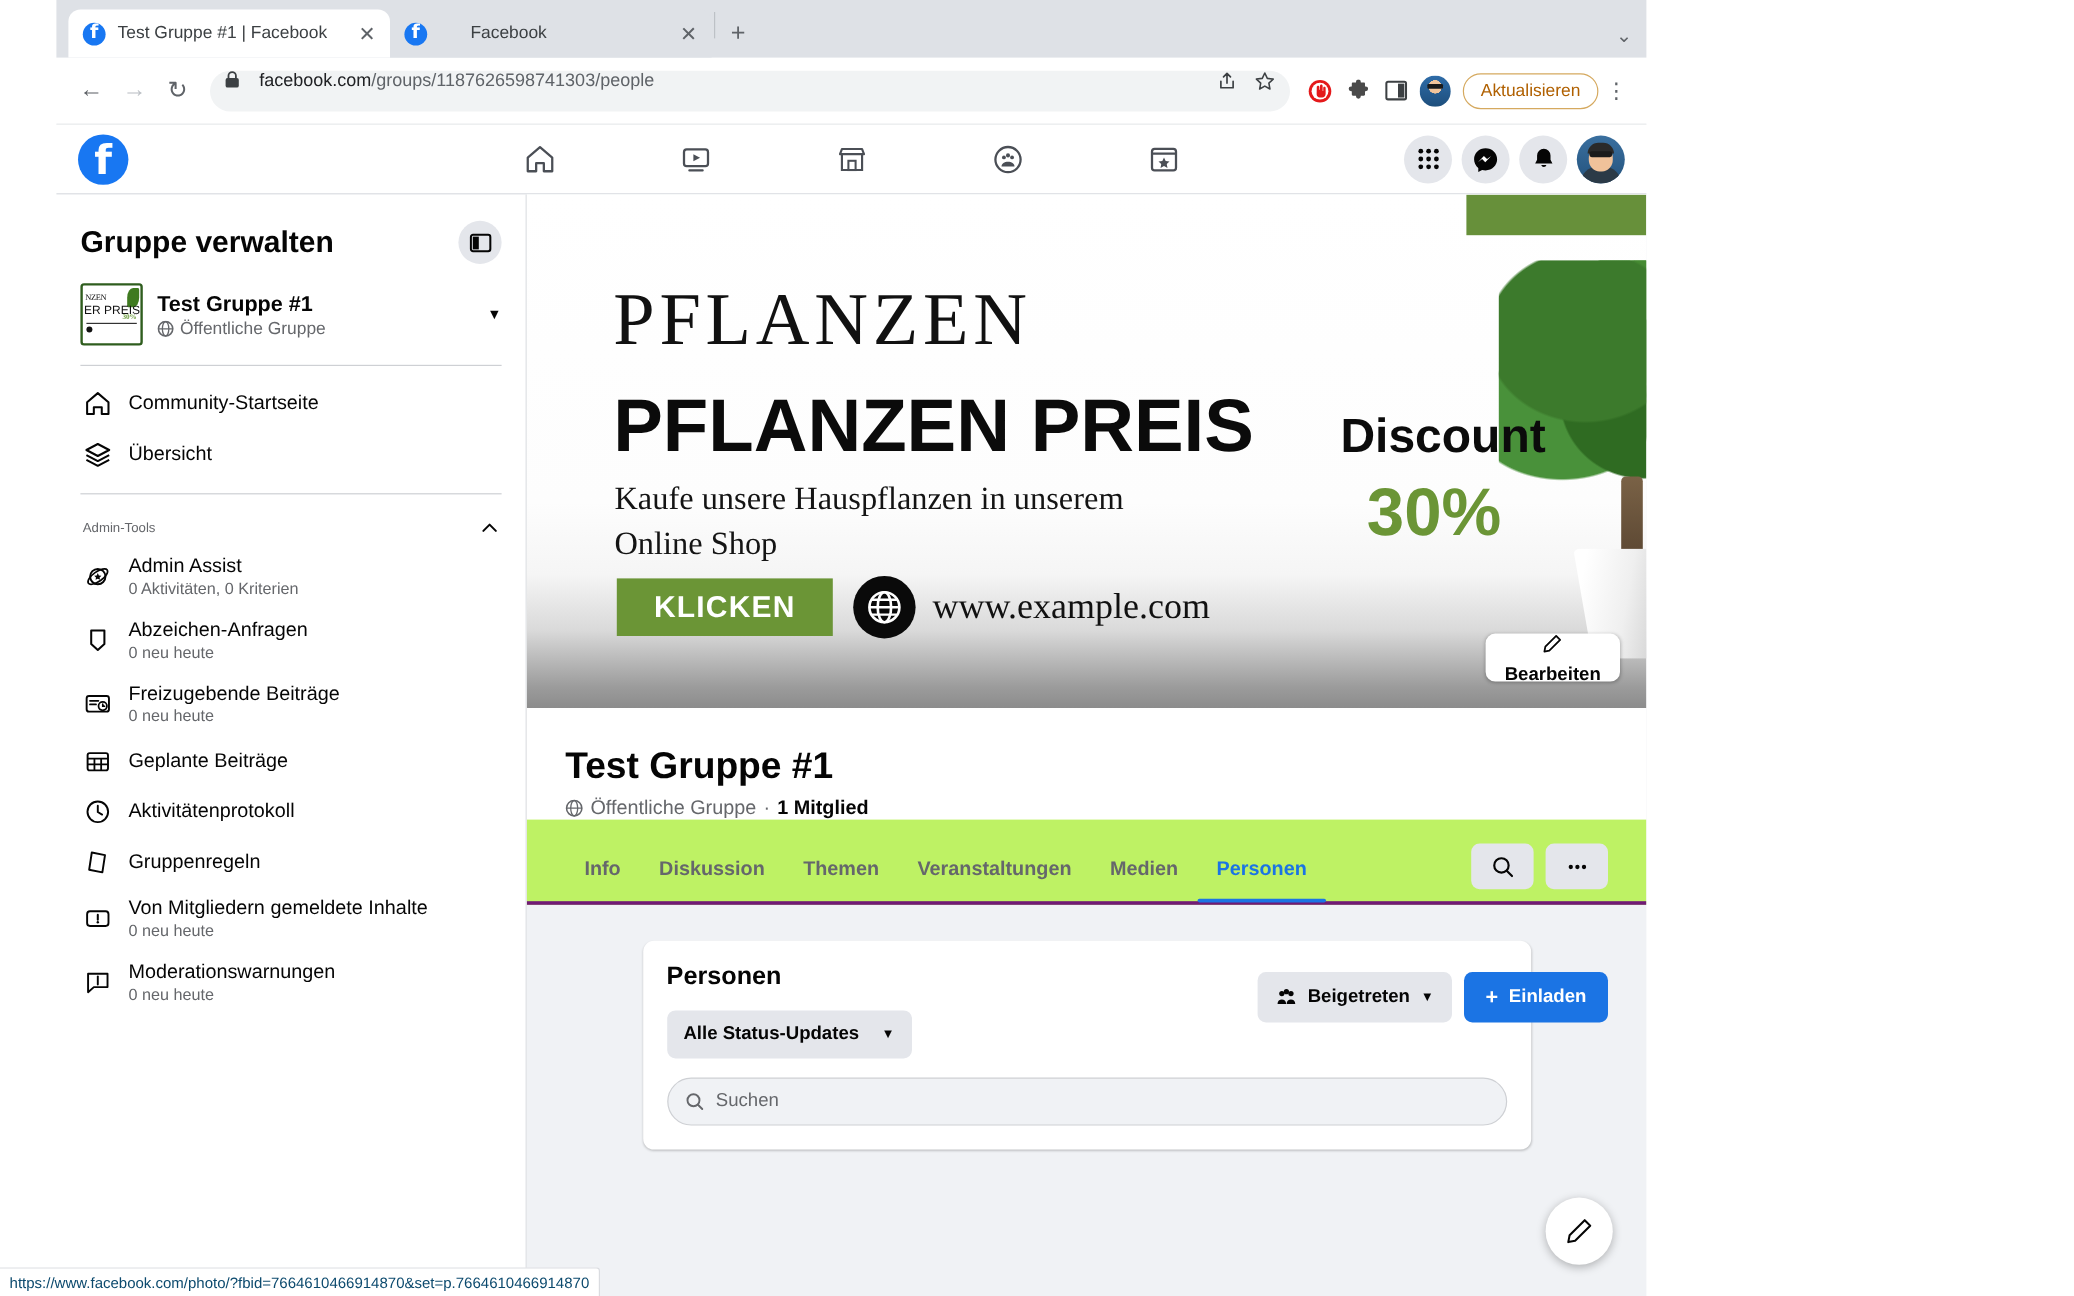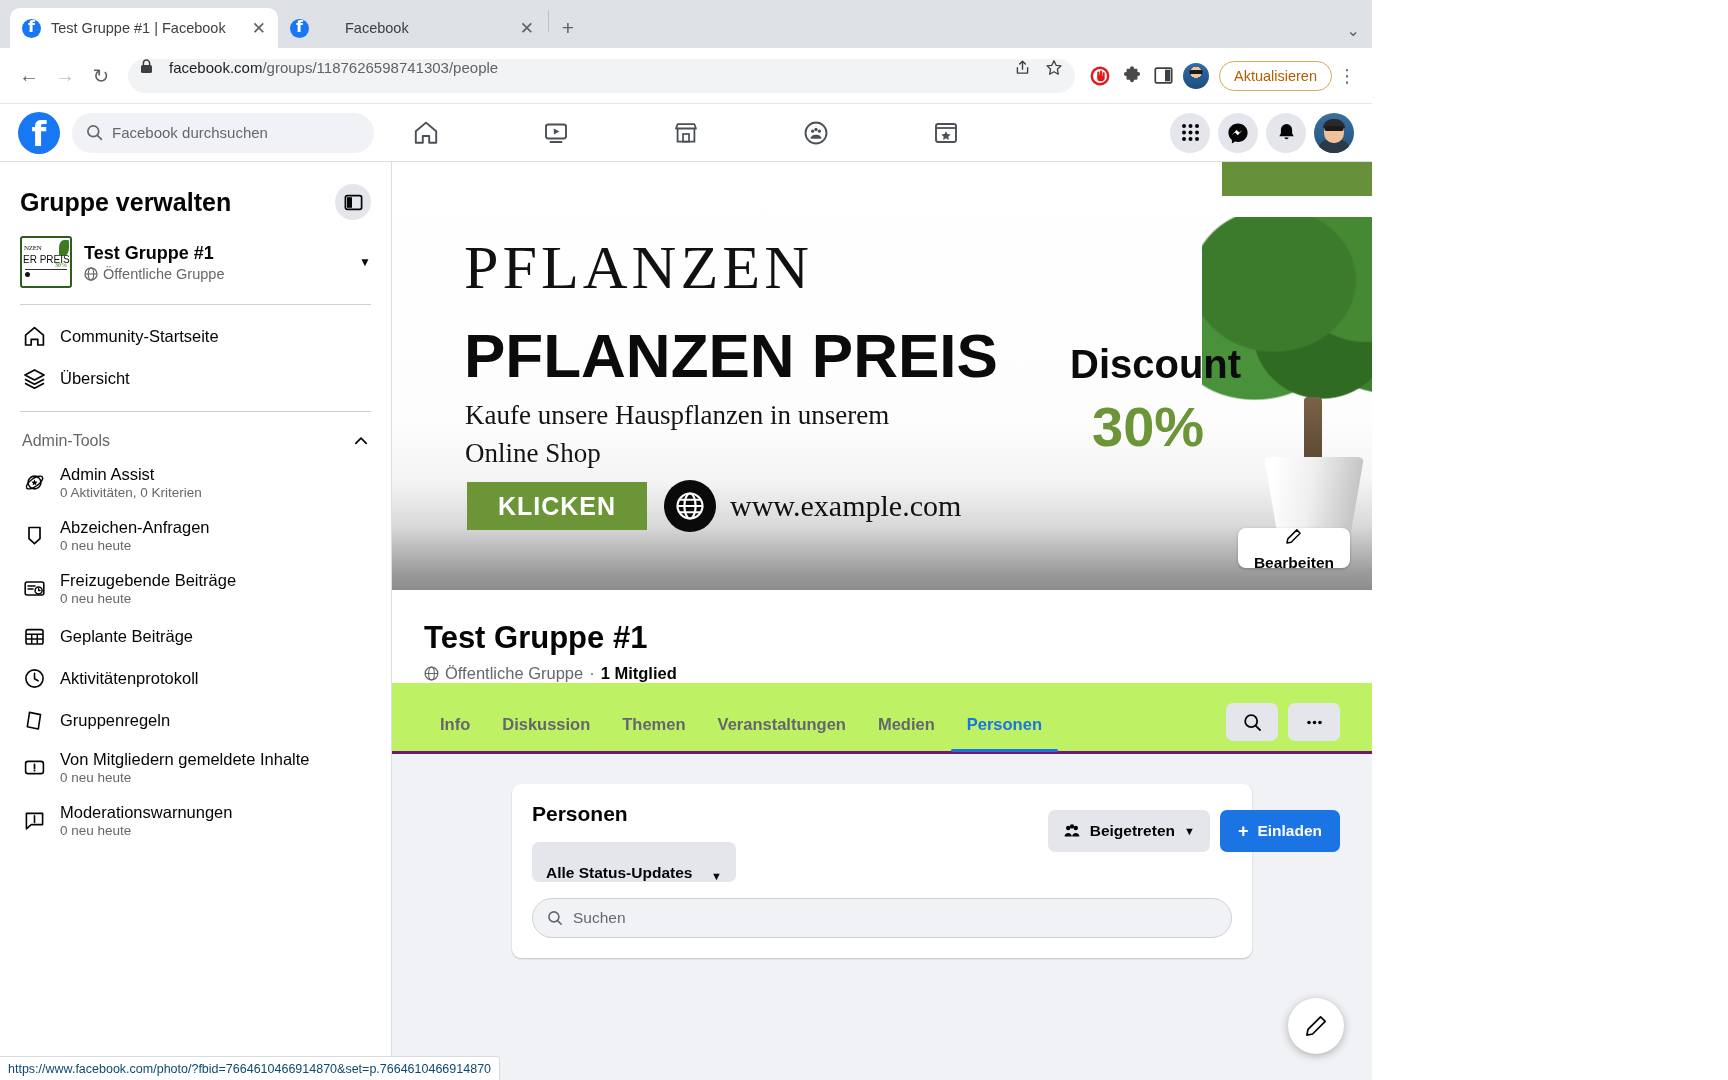--- a/index.html
+++ b/index.html
@@ -11,7 +11,7 @@
   }
 
   
-  .browser { width: 1372px; height: 1080px; position: relative; }
+  .browser { width: 1372px; height: 1080px; position: relative; padding-left: 47px; }
 
   .tabstrip {
     height: 48px; background: #dee1e6;

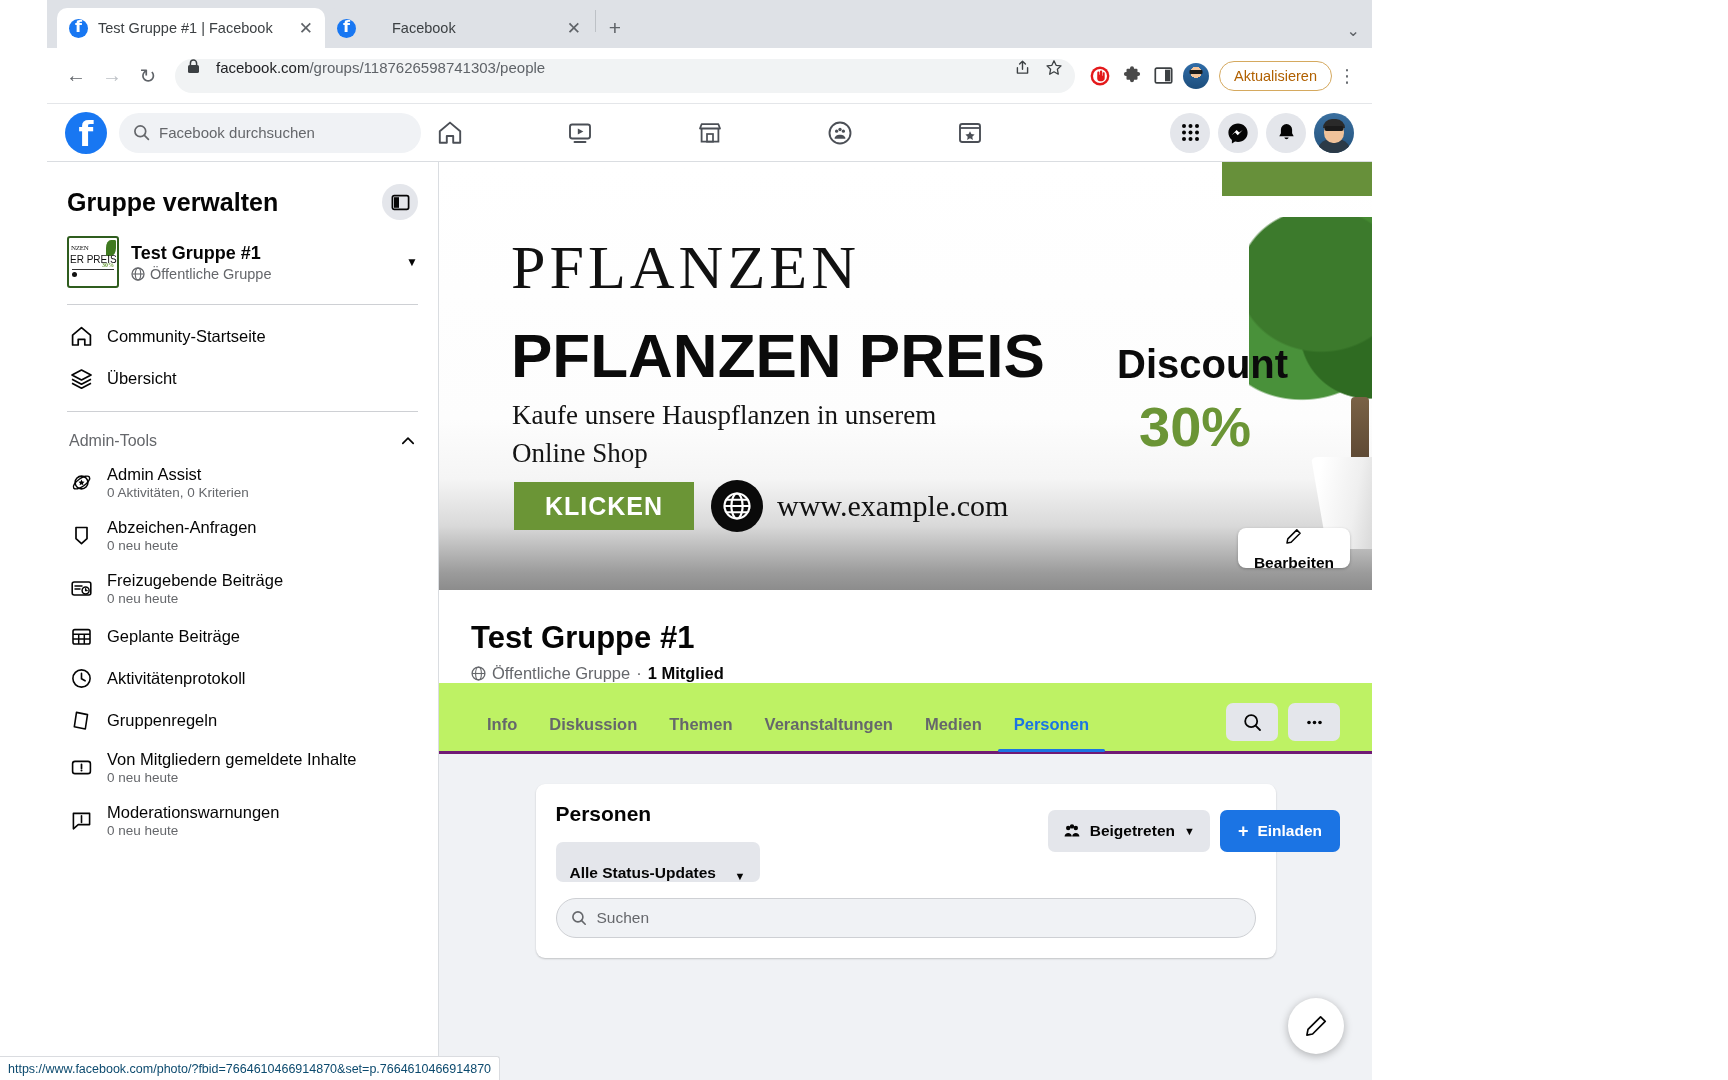--- a/index.html
+++ b/index.html
@@ -438,15 +438,6 @@
 
   <div class="fb-header">
     <div class="fb-logo"></div>
-    <div class="fb-search">
-      <span>
-        <svg class="ico" width="17" height="17" viewBox="0 0 17 17">
-            <circle cx="7.3" cy="7.3" r="5.4" stroke="#65676b" stroke-width="1.7" fill="none"></circle>
-            <path d="M11.4 11.4l4 4" stroke="#65676b" stroke-width="1.7" stroke-linecap="round"></path>
-          </svg>
-      </span>
-      <span class="fb-search-text">Facebook durchsuchen</span>
-    </div>
 
     <div class="fb-nav">
       <div class="fb-nav-item">

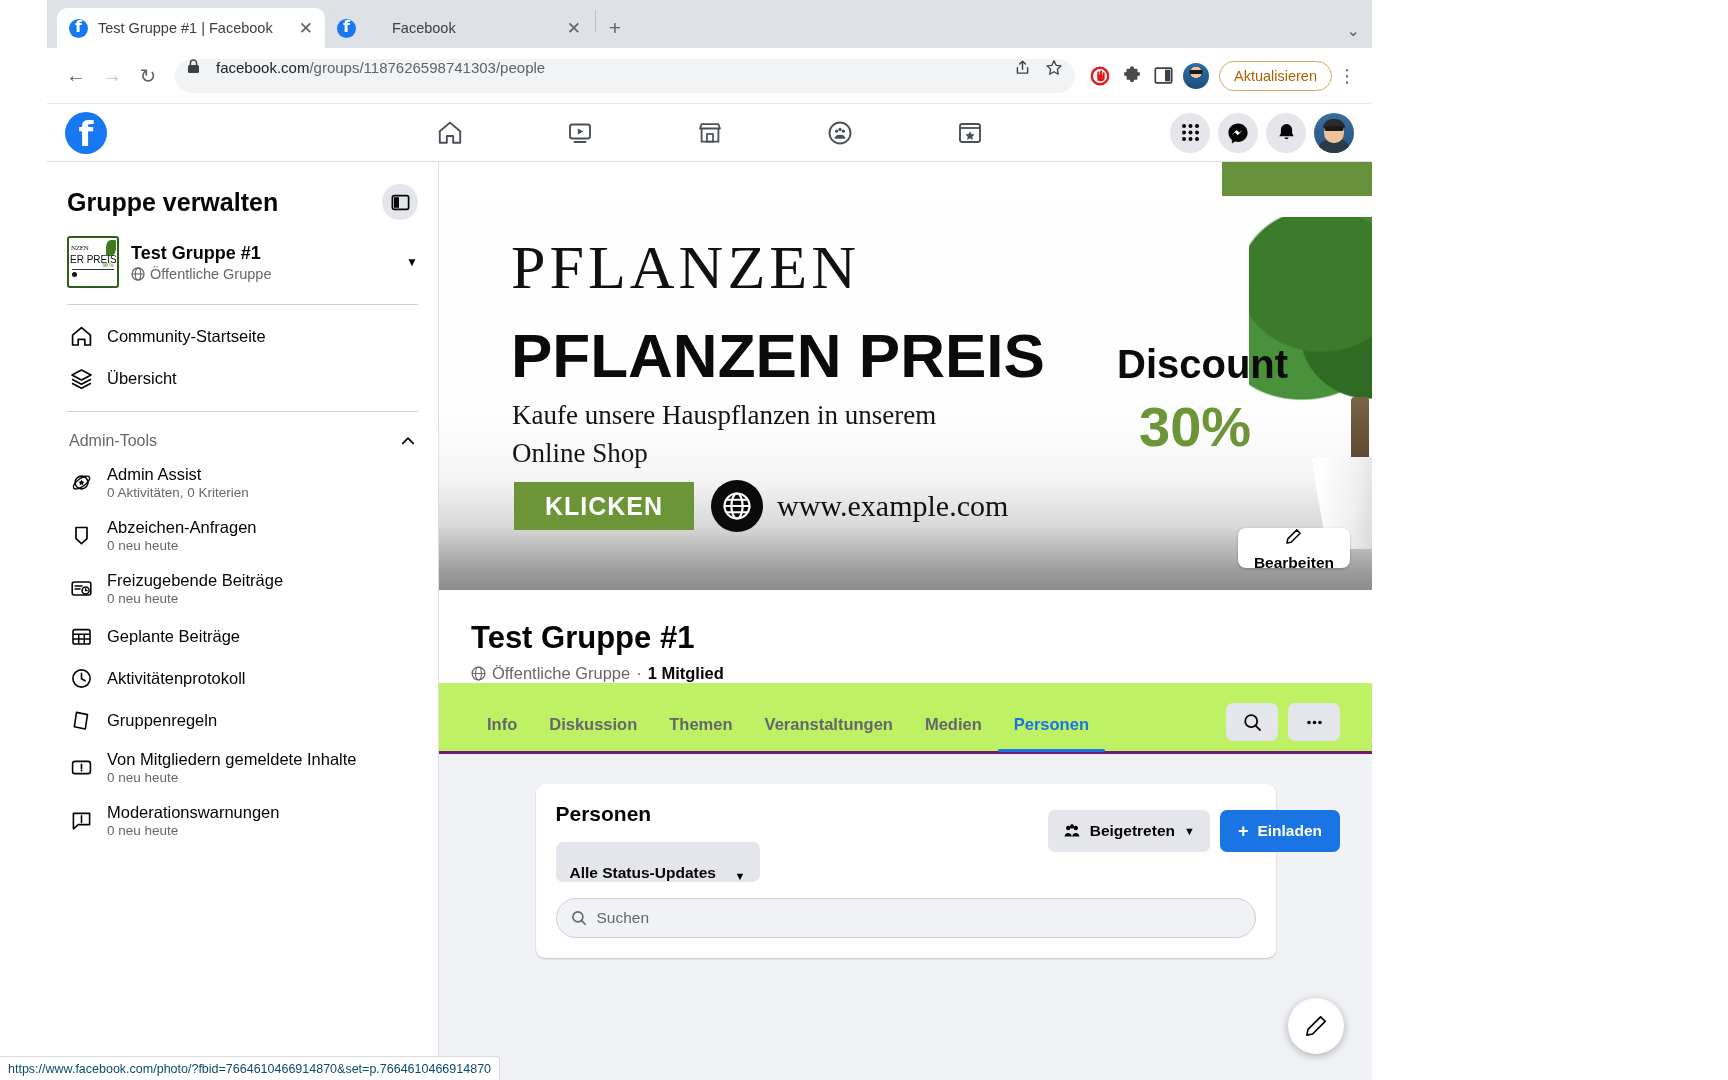--- a/index.html
+++ b/index.html
@@ -212,7 +212,7 @@
     display: flex; align-items: center; justify-content: space-between;
     padding: 10px 6px 6px 6px;
   }
-  .sb-section-title { font-size: 16px; color: #65676b; font-weight: 500; }
+  .sb-section-title { font-size: 11px; color: #65676b; font-weight: 500; }
 
   
   .content { flex: 1; background: #f0f2f5; overflow: hidden; position: relative; }

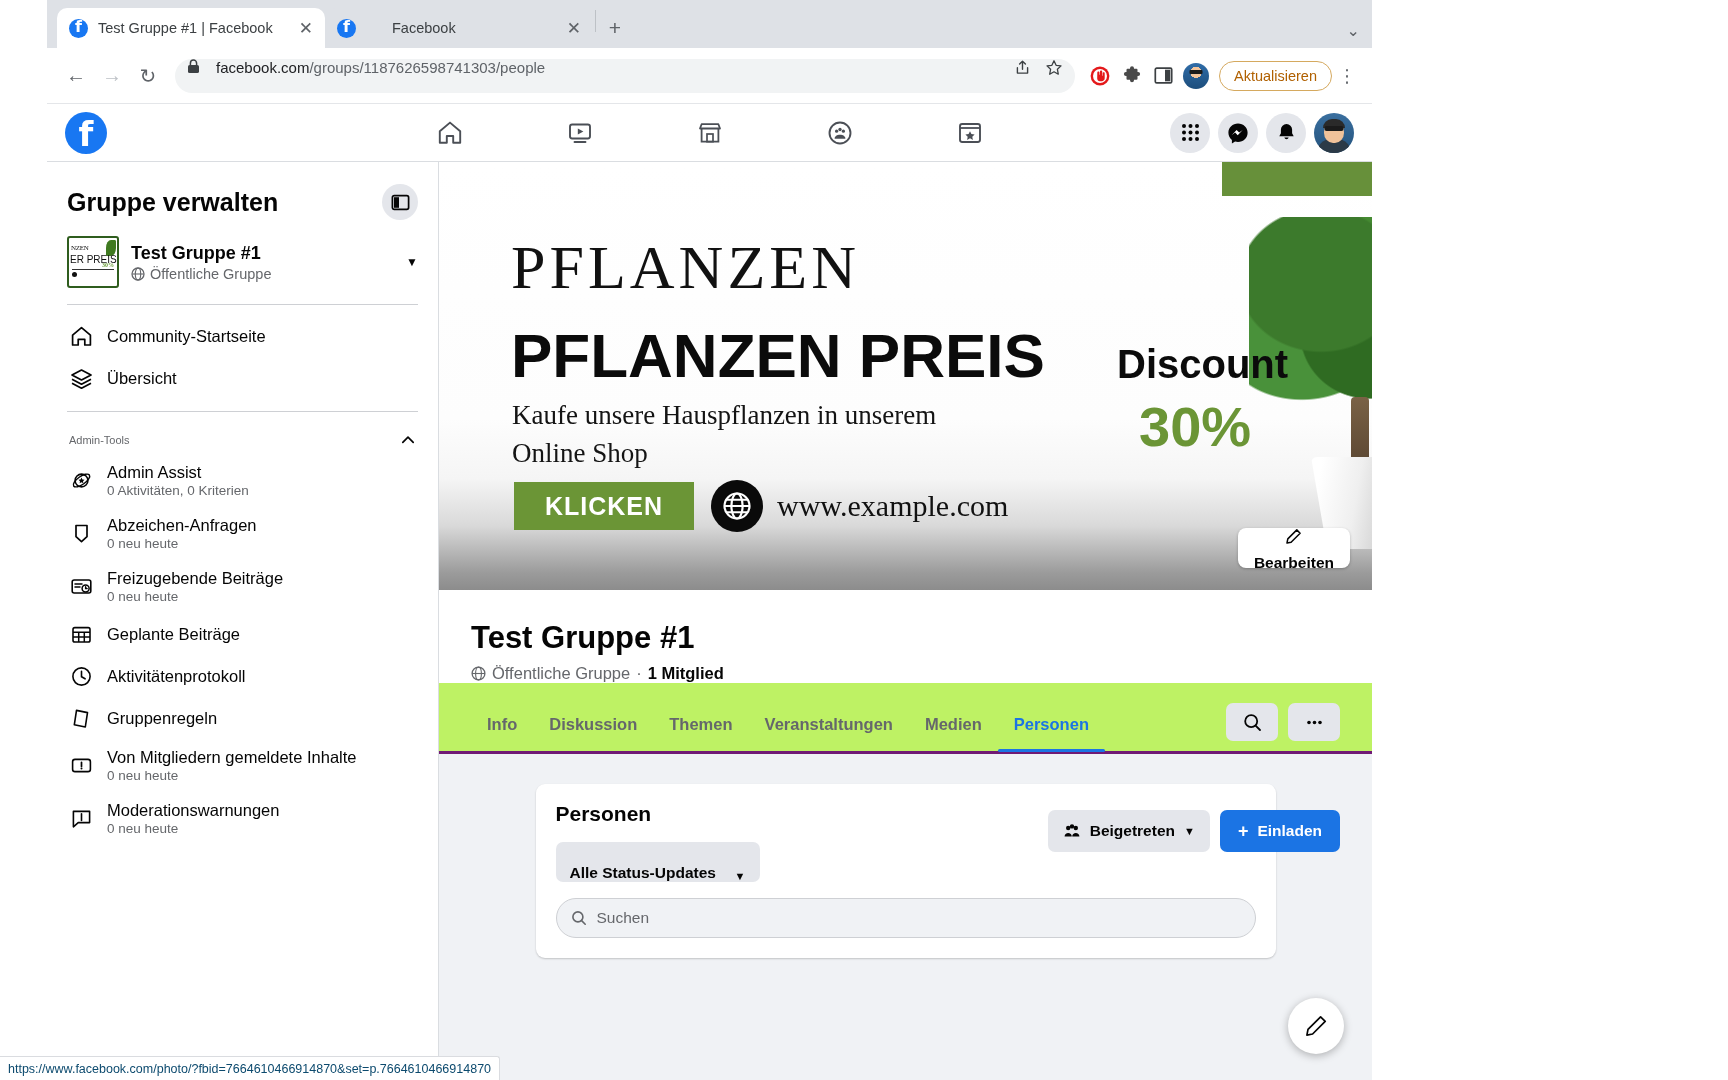--- a/index.html
+++ b/index.html
@@ -340,7 +340,7 @@
   .people-title { font-size: 21px; font-weight: bold; color: #050505; }
   .status-select {
     margin-top: 16px; height: 40px; width: 204px; background: #e4e6eb;
-    border-radius: 7px; display: flex; align-items: flex-end; 
+    border-radius: 7px; display: flex; align-items: center; 
     padding: 0 14px; font-size: 15.5px; font-weight: bold; color: #050505;
   }
   .people-search {

